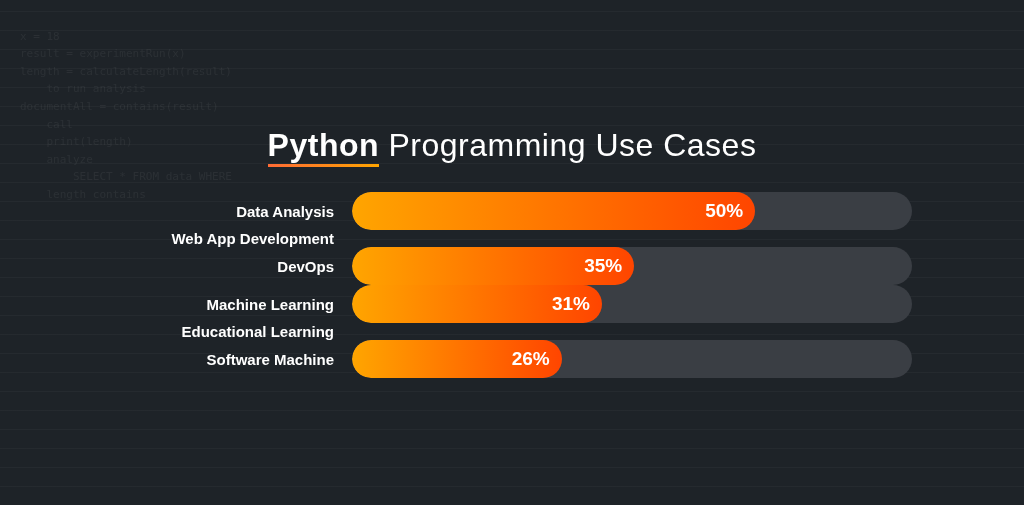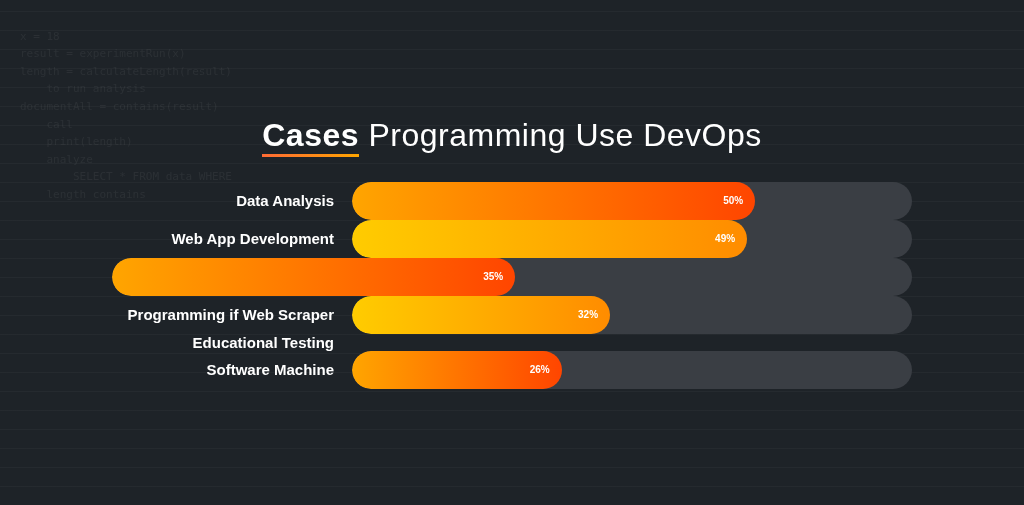--- a/index.html
+++ b/index.html
@@ -138,7 +138,7 @@
 
 <div class="container">
   <h1 class="title">
-    <span class="title-python">Cases</span><span> Programming Use DevOps</span>
+    <span class="title-python">Python</span><span> Programming Use DevOps</span>
   </h1>
   <div id="bars-container">
       <div class="chart-row">

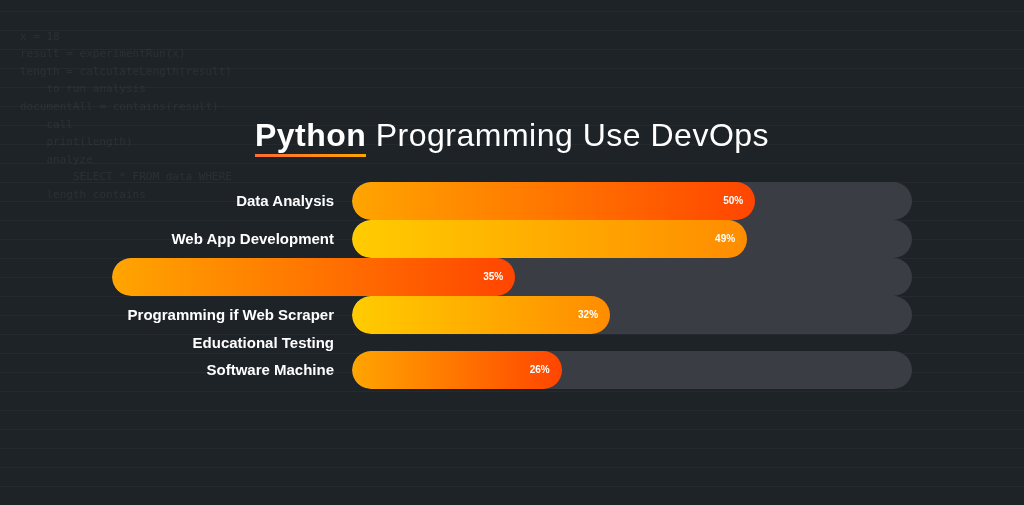--- a/index.html
+++ b/index.html
@@ -138,7 +138,7 @@
 
 <div class="container">
   <h1 class="title">
-    <span class="title-python">Python</span><span> Programming Use DevOps</span>
+    <span class="title-python">Python</span><span> Programming Use Cases</span>
   </h1>
   <div id="bars-container">
       <div class="chart-row">

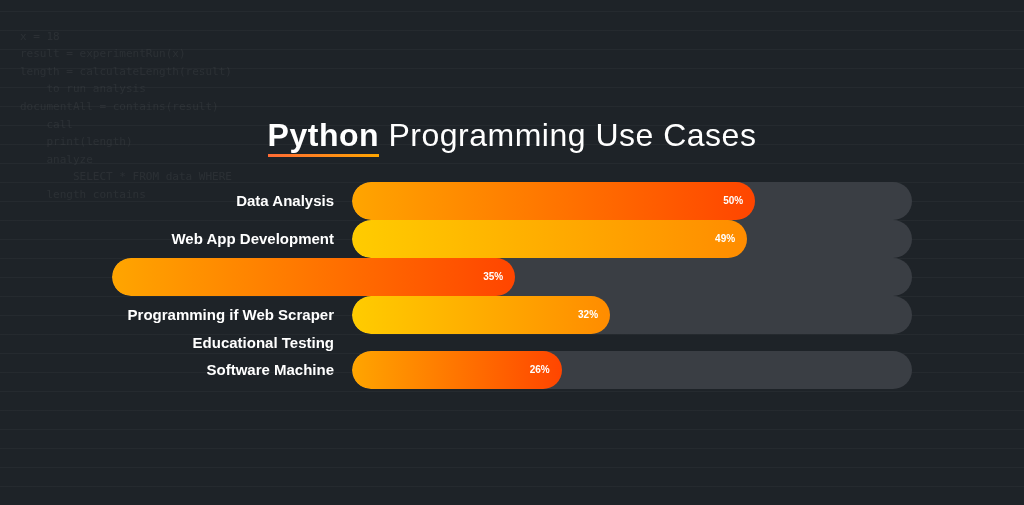--- a/index.html
+++ b/index.html
@@ -107,7 +107,7 @@
 
     .bar-label {
       color: #ffffff;
-      font-size: 10px;
+      font-size: 19px;
       font-weight: 700;
     }
 

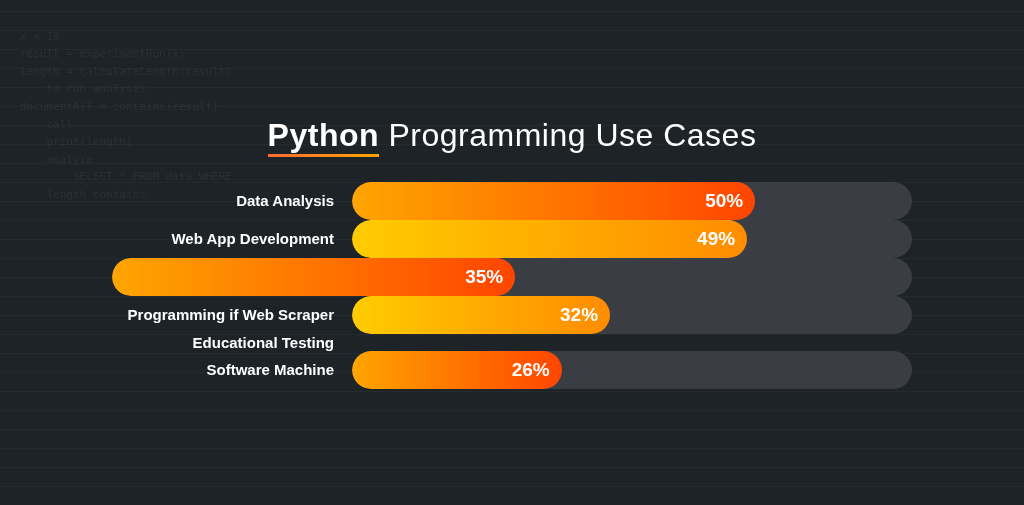--- a/index.html
+++ b/index.html
@@ -151,11 +151,6 @@
       </div>
       <div class="chart-row">
         <div class="label">Web App Development</div>
-        <div class="bar-track">
-          <div class="bar-fill gradient-yellow-orange" style="width: 70.56%;">
-            <span class="bar-label">49%</span>
-          </div>
-        </div>
       </div>
       <div class="chart-row">
         <div class="bar-track">

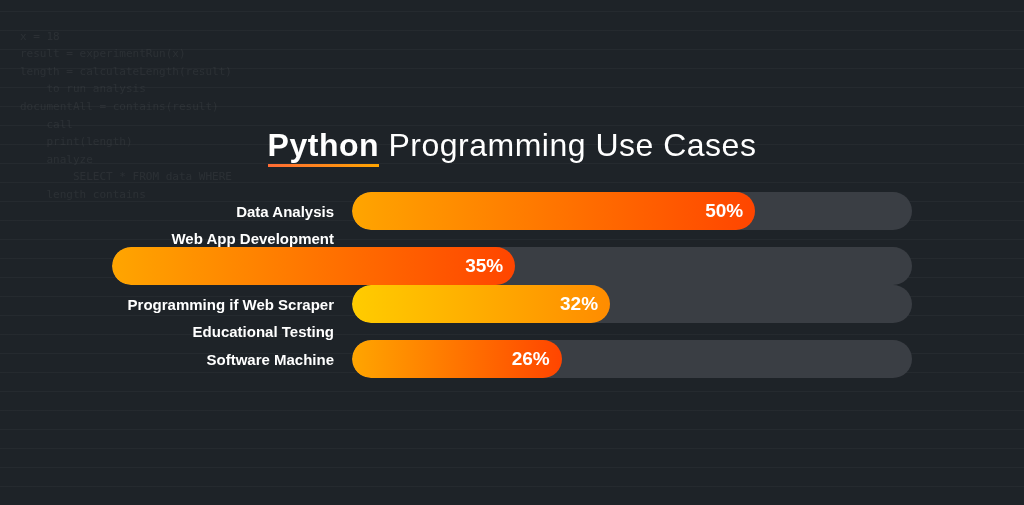--- a/index.html
+++ b/index.html
@@ -153,6 +153,7 @@
         <div class="label">Web App Development</div>
       </div>
       <div class="chart-row">
+        <div class="label">DevOps</div>
         <div class="bar-track">
           <div class="bar-fill gradient-orange-red" style="width: 50.4%;">
             <span class="bar-label">35%</span>

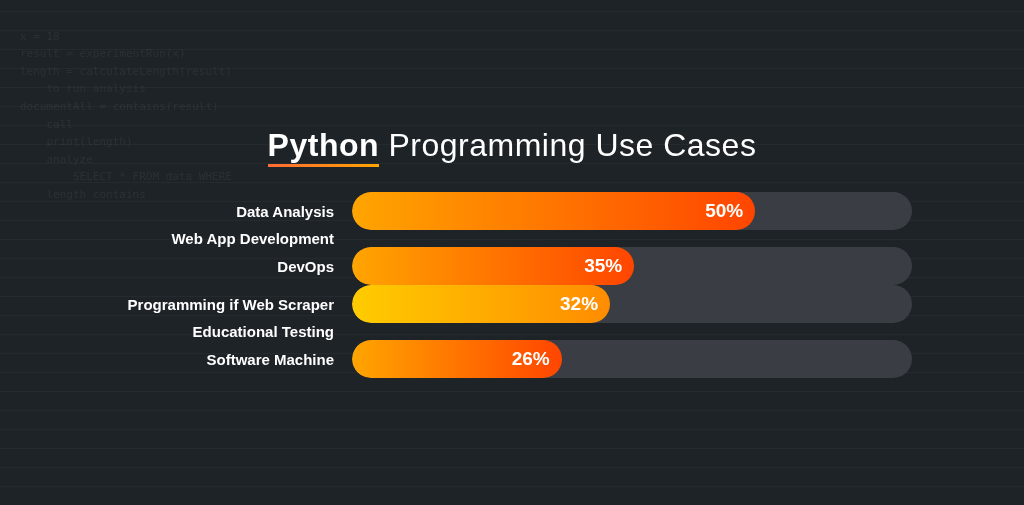--- a/index.html
+++ b/index.html
@@ -161,14 +161,6 @@
         </div>
       </div>
       <div class="chart-row">
-        <div class="label">Programming if Web Scraper</div>
-        <div class="bar-track">
-          <div class="bar-fill gradient-yellow-orange" style="width: 46.08%;">
-            <span class="bar-label">32%</span>
-          </div>
-        </div>
-      </div>
-      <div class="chart-row">
       </div>
       <div class="chart-row">
         <div class="label">Educational Testing</div>

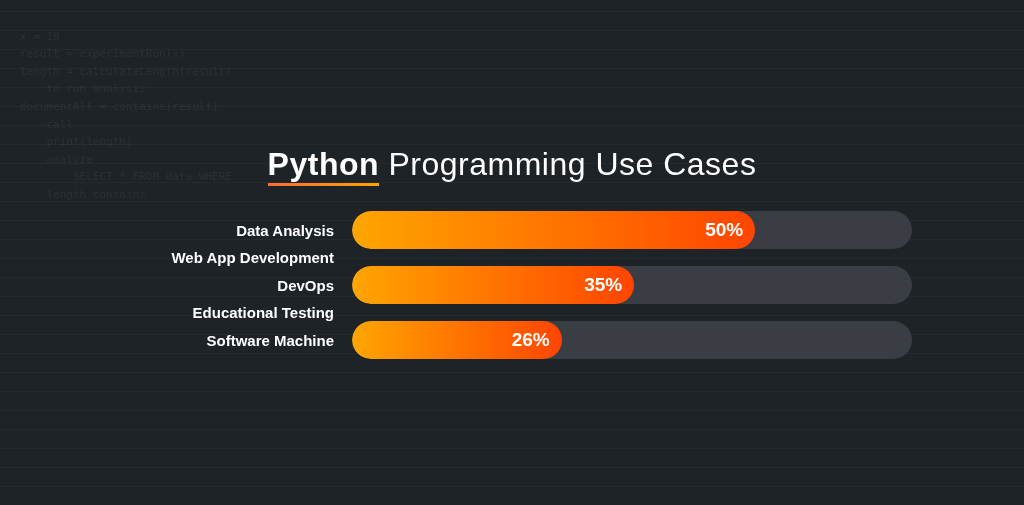--- a/index.html
+++ b/index.html
@@ -161,6 +161,7 @@
         </div>
       </div>
       <div class="chart-row">
+        <div class="label">Machine Learning</div>
       </div>
       <div class="chart-row">
         <div class="label">Educational Testing</div>

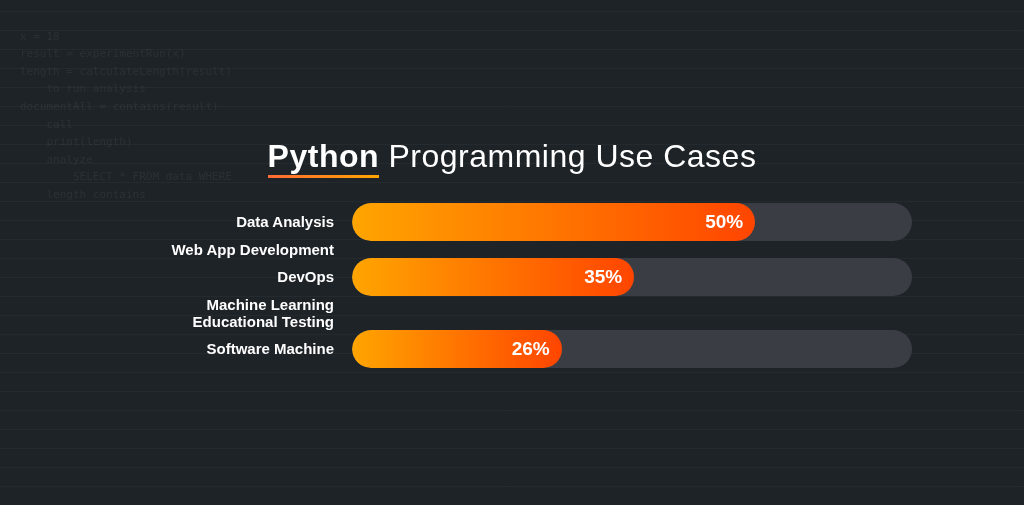--- a/index.html
+++ b/index.html
@@ -162,6 +162,11 @@
       </div>
       <div class="chart-row">
         <div class="label">Machine Learning</div>
+        <div class="bar-track">
+          <div class="bar-fill gradient-orange-red" style="width: 44.64%;">
+            <span class="bar-label">31%</span>
+          </div>
+        </div>
       </div>
       <div class="chart-row">
         <div class="label">Educational Testing</div>

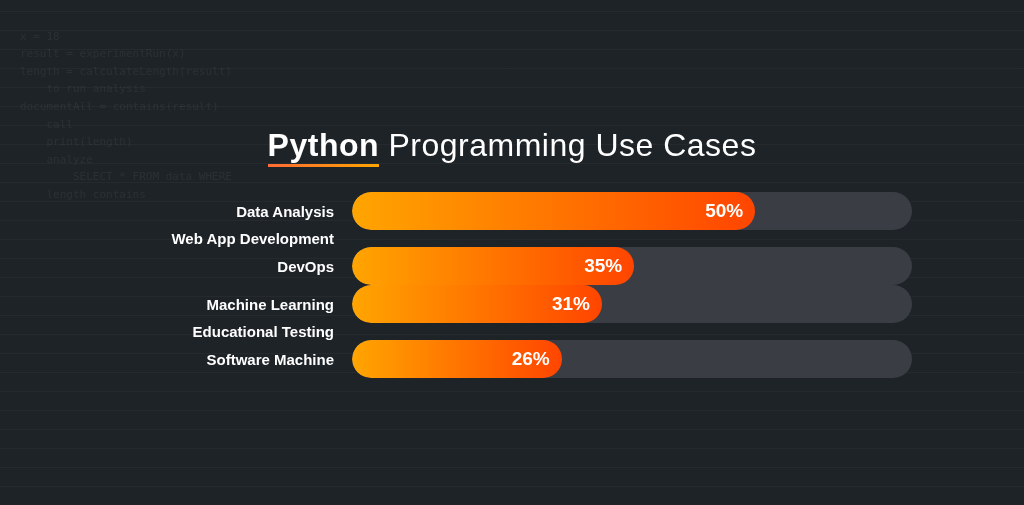--- a/index.html
+++ b/index.html
@@ -169,7 +169,7 @@
         </div>
       </div>
       <div class="chart-row">
-        <div class="label">Educational Testing</div>
+        <div class="label">Educational Learning</div>
       </div>
       <div class="chart-row">
         <div class="label">Software Machine</div>

